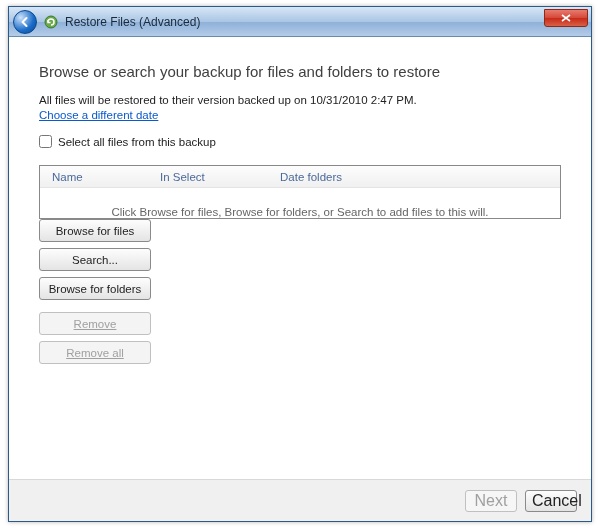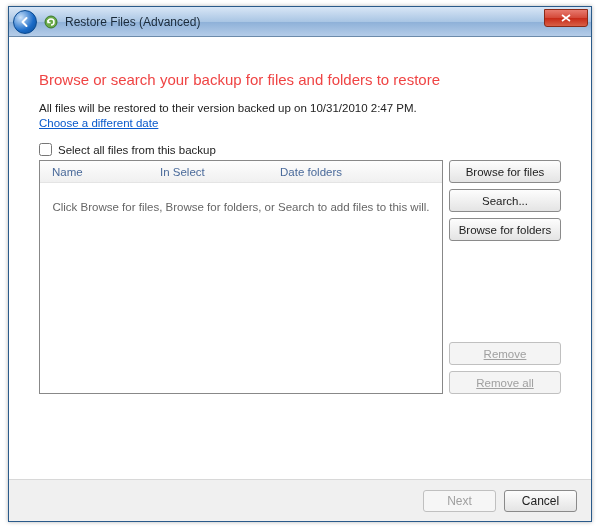--- a/index.html
+++ b/index.html
@@ -78,10 +78,10 @@
   flex-direction: column;
 }
 .heading {
-  color: #ef4444;
+  color: #404040;
   font-size: 15px;
   font-weight: 400;
-  margin: 12px 0 14px 0;
+  margin: 4px 0 14px 0;
 }
 .infotext {
   color: #222;

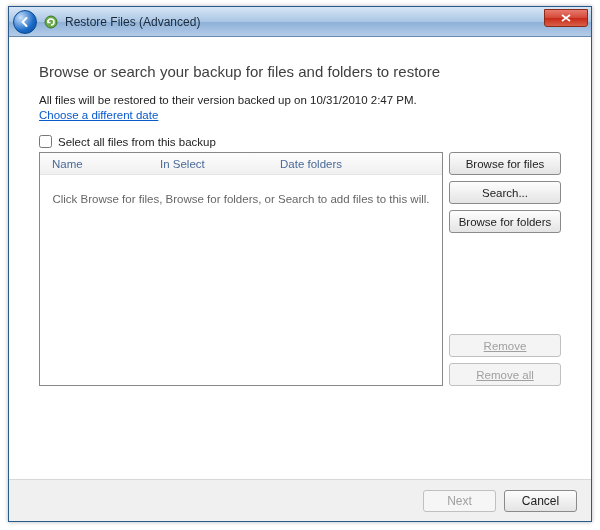--- a/index.html
+++ b/index.html
@@ -105,8 +105,9 @@
 .selrow input { margin: 0; }
 .mainrow {
   display: flex;
-  gap: 6px;
-  margin-top: 4px;
+  gap: 0;
+  margin-top: 17px;
+  flex-direction: column;
 }
 .listbox {
   flex: 1;

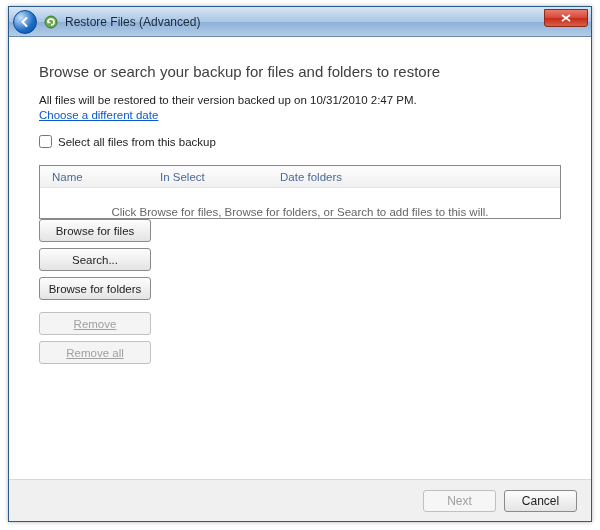--- a/index.html
+++ b/index.html
@@ -175,12 +175,12 @@
   padding: 0 14px;
 }
 .fbtn {
-  width: 73px;
+  width: 52px;
   height: 22px;
   border: 1px solid #8a8a8a;
   background: linear-gradient(to bottom,#fdfdfd,#e4e4e4);
   border-radius: 3px;
-  font-size: 12px;
+  font-size: 16px;
   font-family: inherit;
   color: #222;
 }

